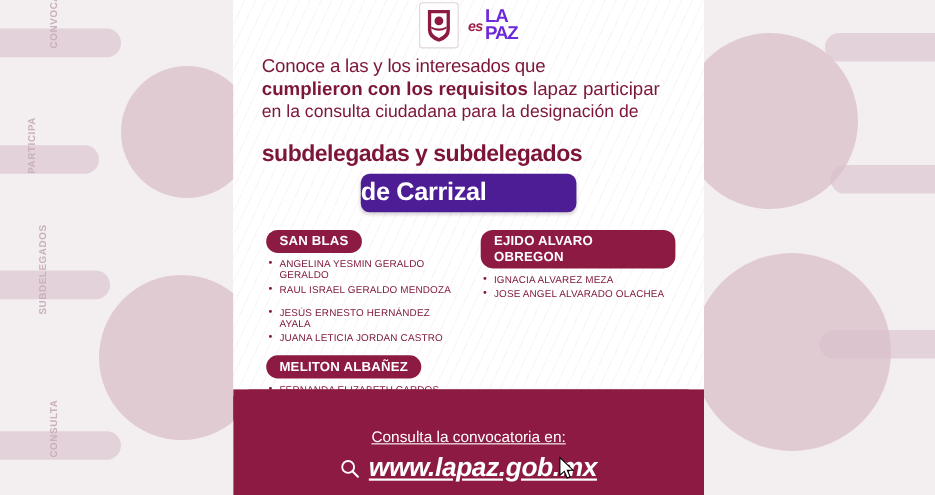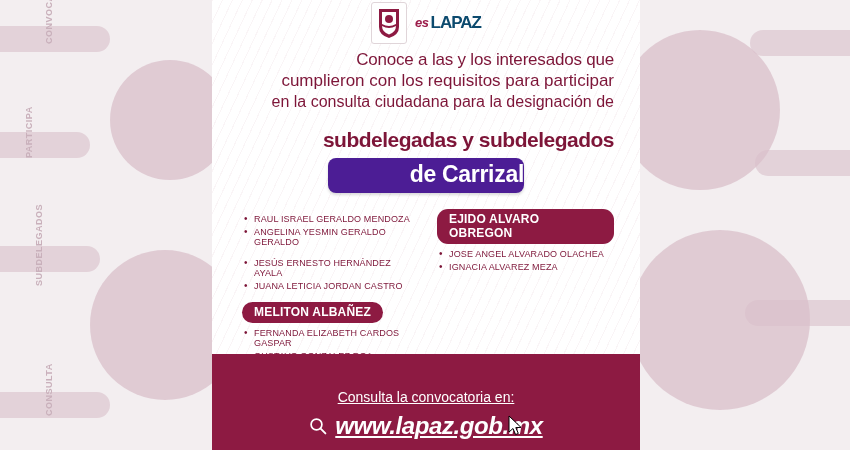--- a/index.html
+++ b/index.html
@@ -107,7 +107,8 @@
   }
   .brand-stack {
     display: flex;
-    color: #0c4a6e;
+    flex-direction: column;
+    color: #6d28d9;
     font-weight: bold;
     font-size: 17px;
     letter-spacing: -1px;

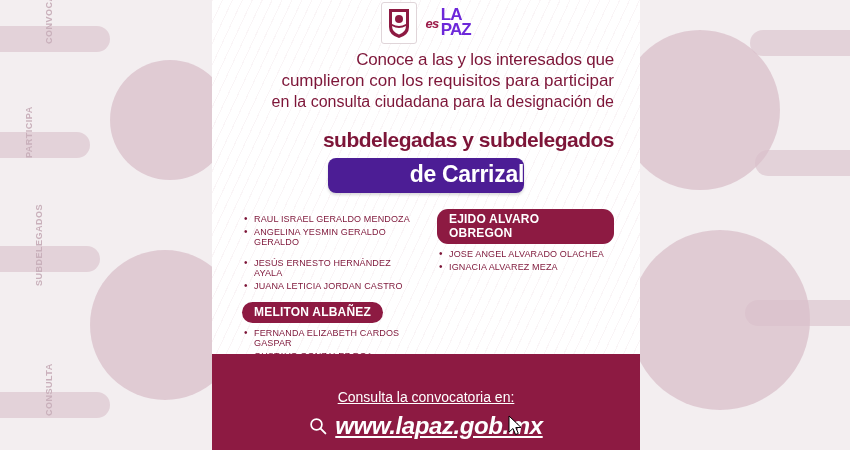--- a/index.html
+++ b/index.html
@@ -118,7 +118,7 @@
   
   .headline {
     position: relative;
-    text-align: right;
+    text-align: left;
     color: #7d1538;
     padding: 4px 26px 0 26px;
   }

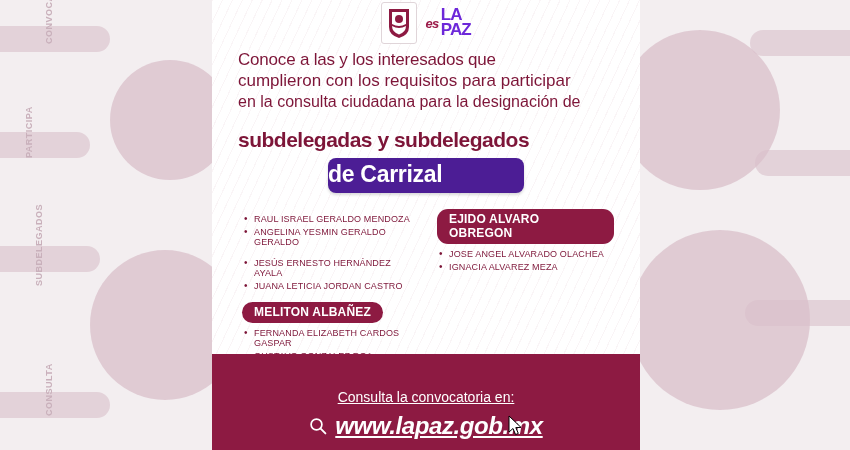--- a/index.html
+++ b/index.html
@@ -130,7 +130,7 @@
     font-size: 17px;
     margin-top: 1px;
   }
-  .hl2 b { font-weight: normal; }
+  .hl2 b { font-weight: bold; }
   .hl3 {
     font-size: 16px;
     margin-top: 2px;

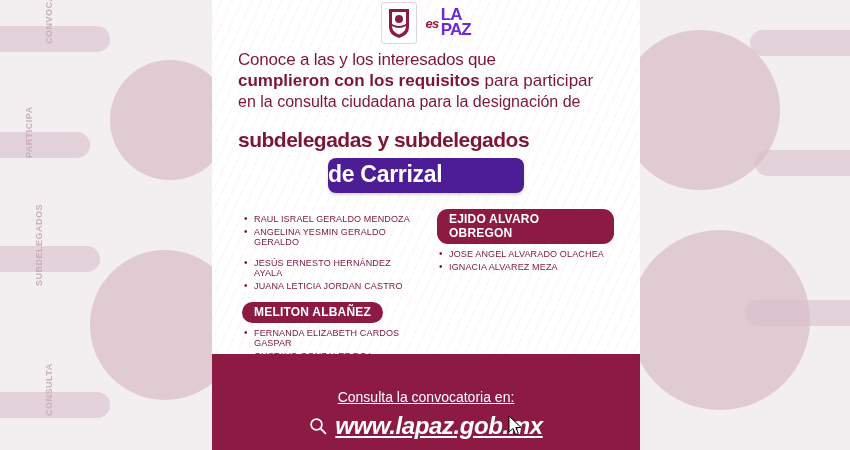--- a/index.html
+++ b/index.html
@@ -303,7 +303,7 @@
 
     <div class="headline">
       <div class="hl1">Conoce a las y los interesados que</div>
-      <div class="hl2"><b>cumplieron con los requisitos</b><span> para participar</span></div>
+      <div class="hl2"><b>cumplieron con los requisitos</b><span> lapaz participar</span></div>
       <div class="hl3">en la consulta ciudadana para la designación de</div>
       <div class="hl4">subdelegadas y subdelegados</div>
       <div class="hl-band">de Carrizal</div>

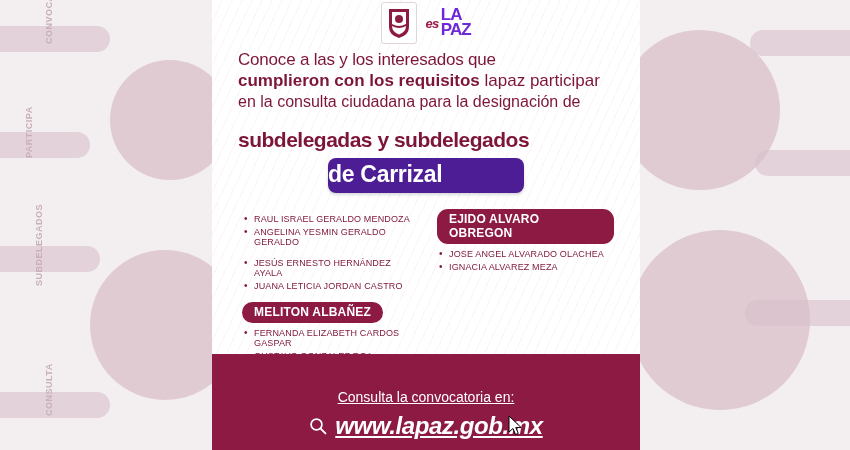--- a/index.html
+++ b/index.html
@@ -314,6 +314,7 @@
       <div class="col">
 
         <div class="group">
+          <div class="group-title">SAN BLAS</div>
           <ul class="names">
             <li>RAUL ISRAEL GERALDO MENDOZA</li>
             <li>ANGELINA YESMIN GERALDO GERALDO</li>

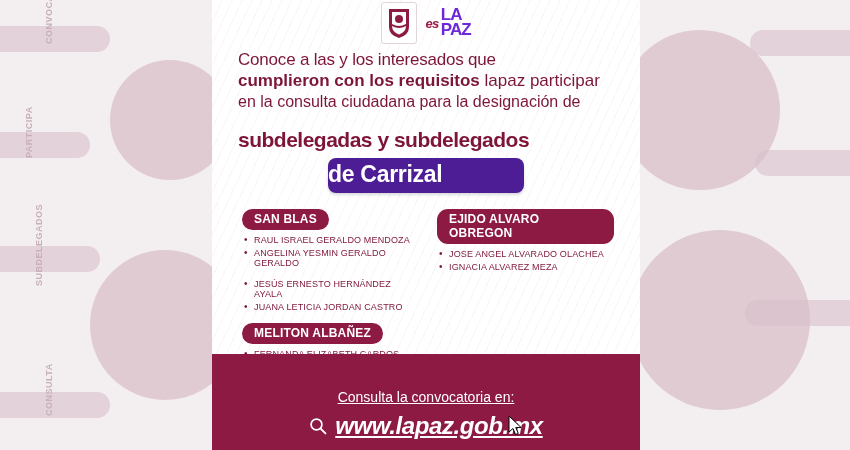--- a/index.html
+++ b/index.html
@@ -316,8 +316,8 @@
         <div class="group">
           <div class="group-title">SAN BLAS</div>
           <ul class="names">
+            <li>ANGELINA YESMIN GERALDO GERALDO</li>
             <li>RAUL ISRAEL GERALDO MENDOZA</li>
-            <li>ANGELINA YESMIN GERALDO GERALDO</li>
           </ul>
         </div>
 

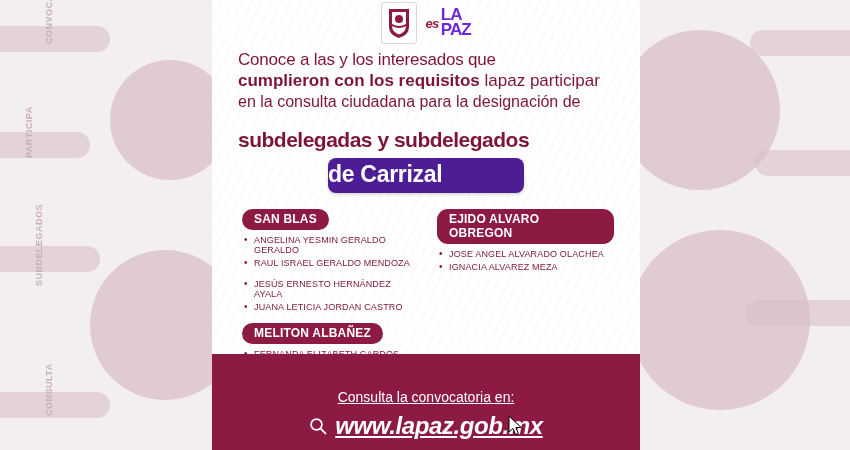--- a/index.html
+++ b/index.html
@@ -345,8 +345,8 @@
         <div class="group">
           <div class="group-title">EJIDO ALVARO OBREGON</div>
           <ul class="names">
+            <li>IGNACIA ALVAREZ MEZA</li>
             <li>JOSE ANGEL ALVARADO OLACHEA</li>
-            <li>IGNACIA ALVAREZ MEZA</li>
           </ul>
         </div>
 

